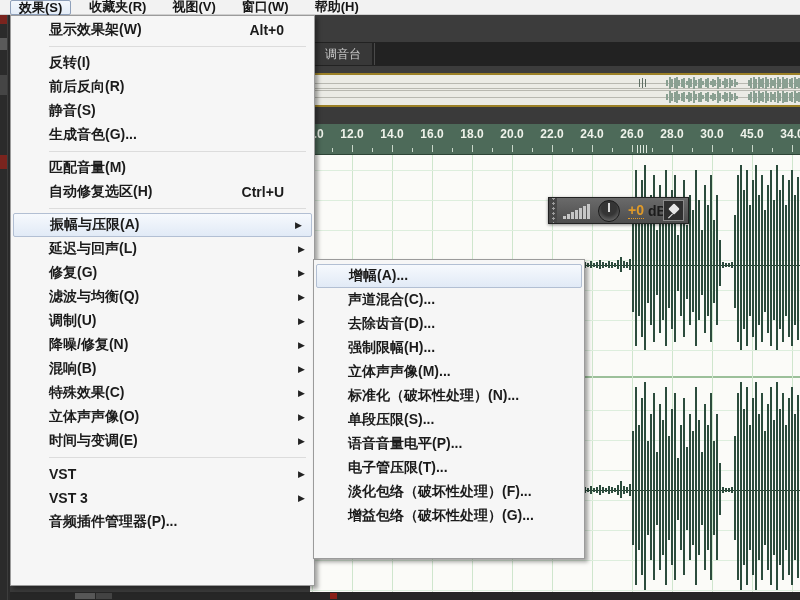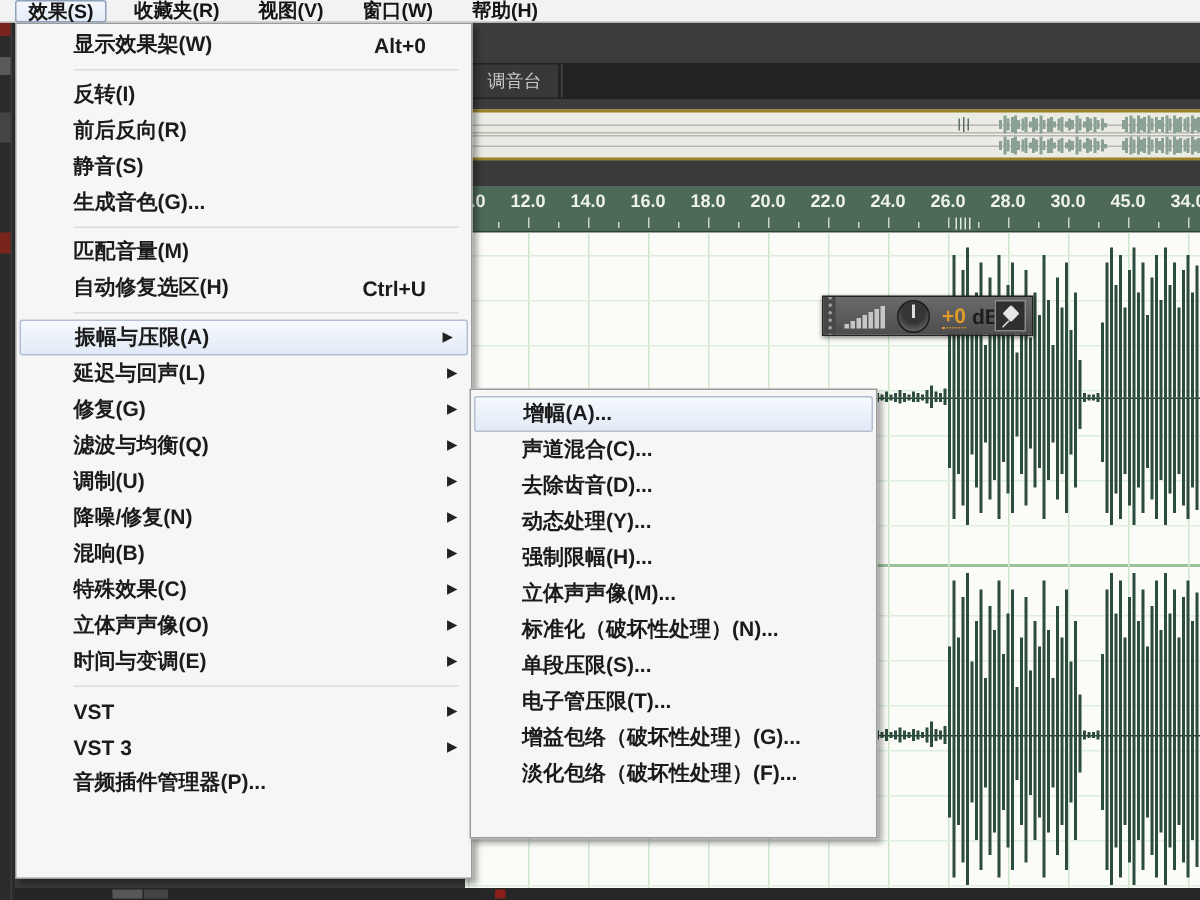--- a/index.html
+++ b/index.html
@@ -732,9 +732,6 @@
         <span class="lab">去除齿音(D)...</span>
       </div>
       <div class="mrow">
-        <span class="lab">动态处理(Y)...</span>
-      </div>
-      <div class="mrow">
         <span class="lab">强制限幅(H)...</span>
       </div>
       <div class="mrow">

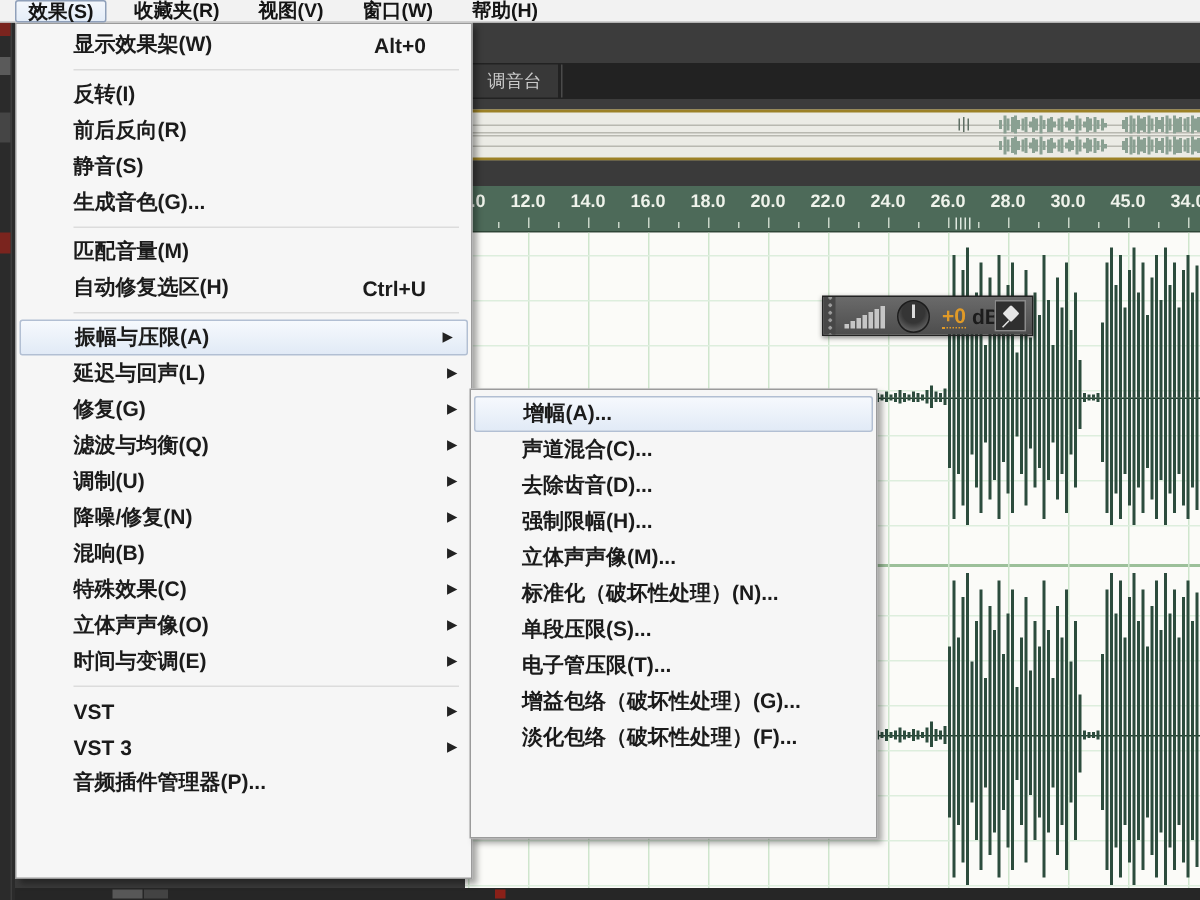--- a/index.html
+++ b/index.html
@@ -744,6 +744,9 @@
         <span class="lab">单段压限(S)...</span>
       </div>
       <div class="mrow">
+        <span class="lab">语音音量电平(P)...</span>
+      </div>
+      <div class="mrow">
         <span class="lab">电子管压限(T)...</span>
       </div>
       <div class="mrow">

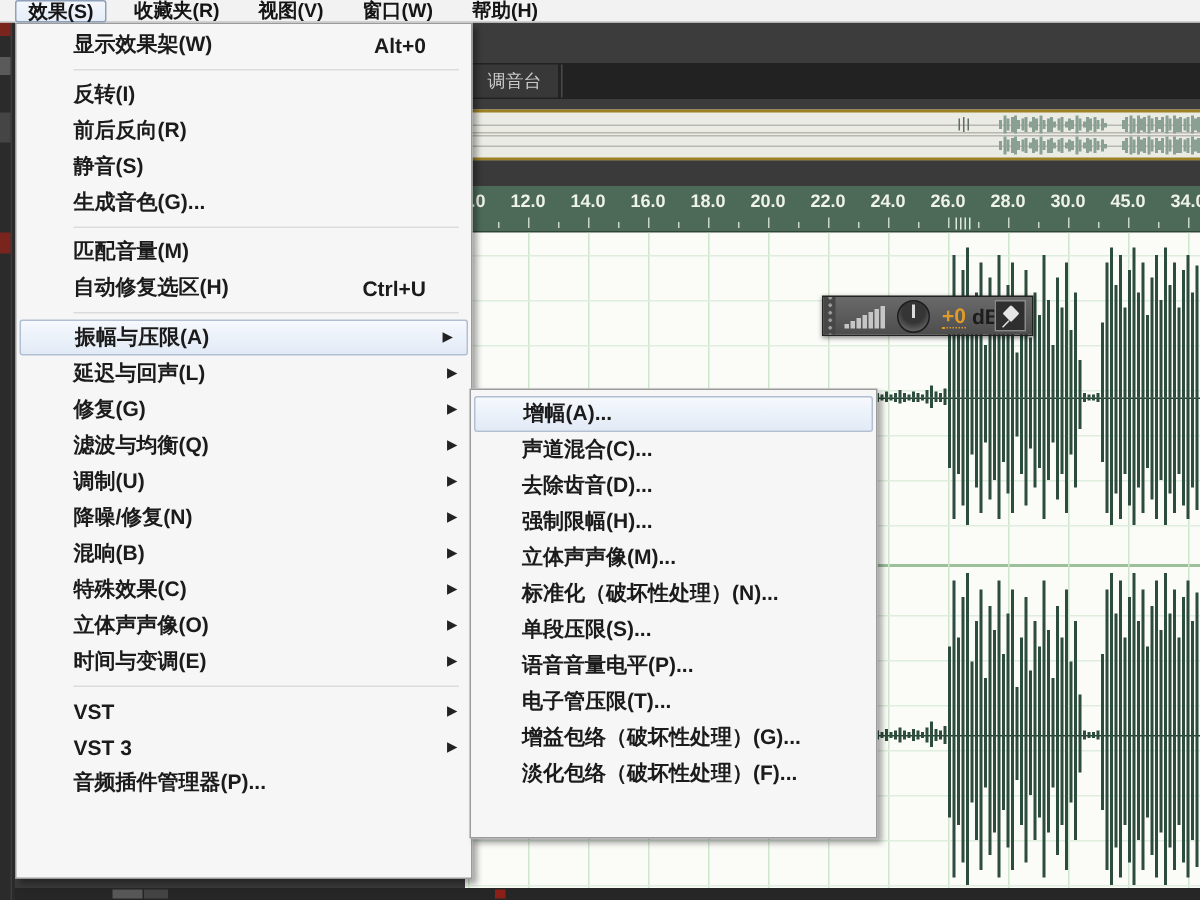--- a/index.html
+++ b/index.html
@@ -750,11 +750,11 @@
         <span class="lab">电子管压限(T)...</span>
       </div>
       <div class="mrow">
+        <span class="lab">淡化包络（破坏性处理）(F)...</span>
+      </div>
+      <div class="mrow">
         <span class="lab">增益包络（破坏性处理）(G)...</span>
       </div>
-      <div class="mrow">
-        <span class="lab">淡化包络（破坏性处理）(F)...</span>
-      </div>
     </div>
 
 </div>

